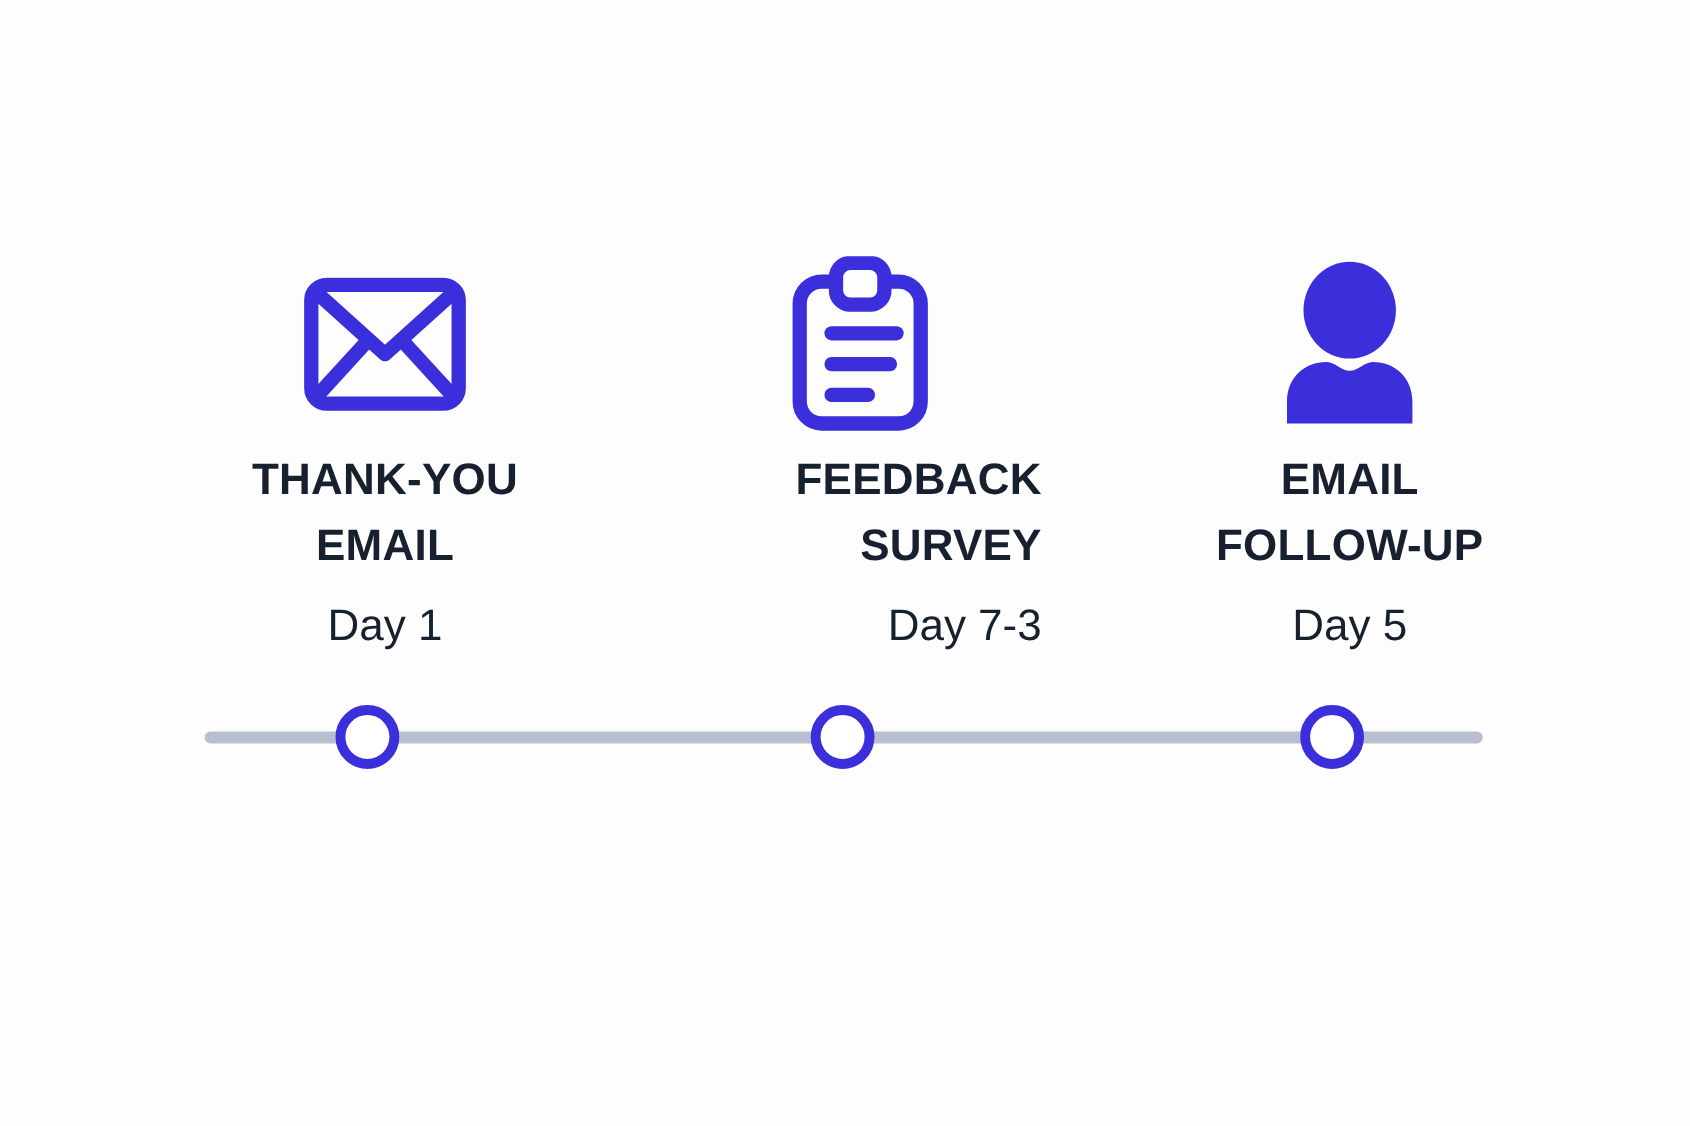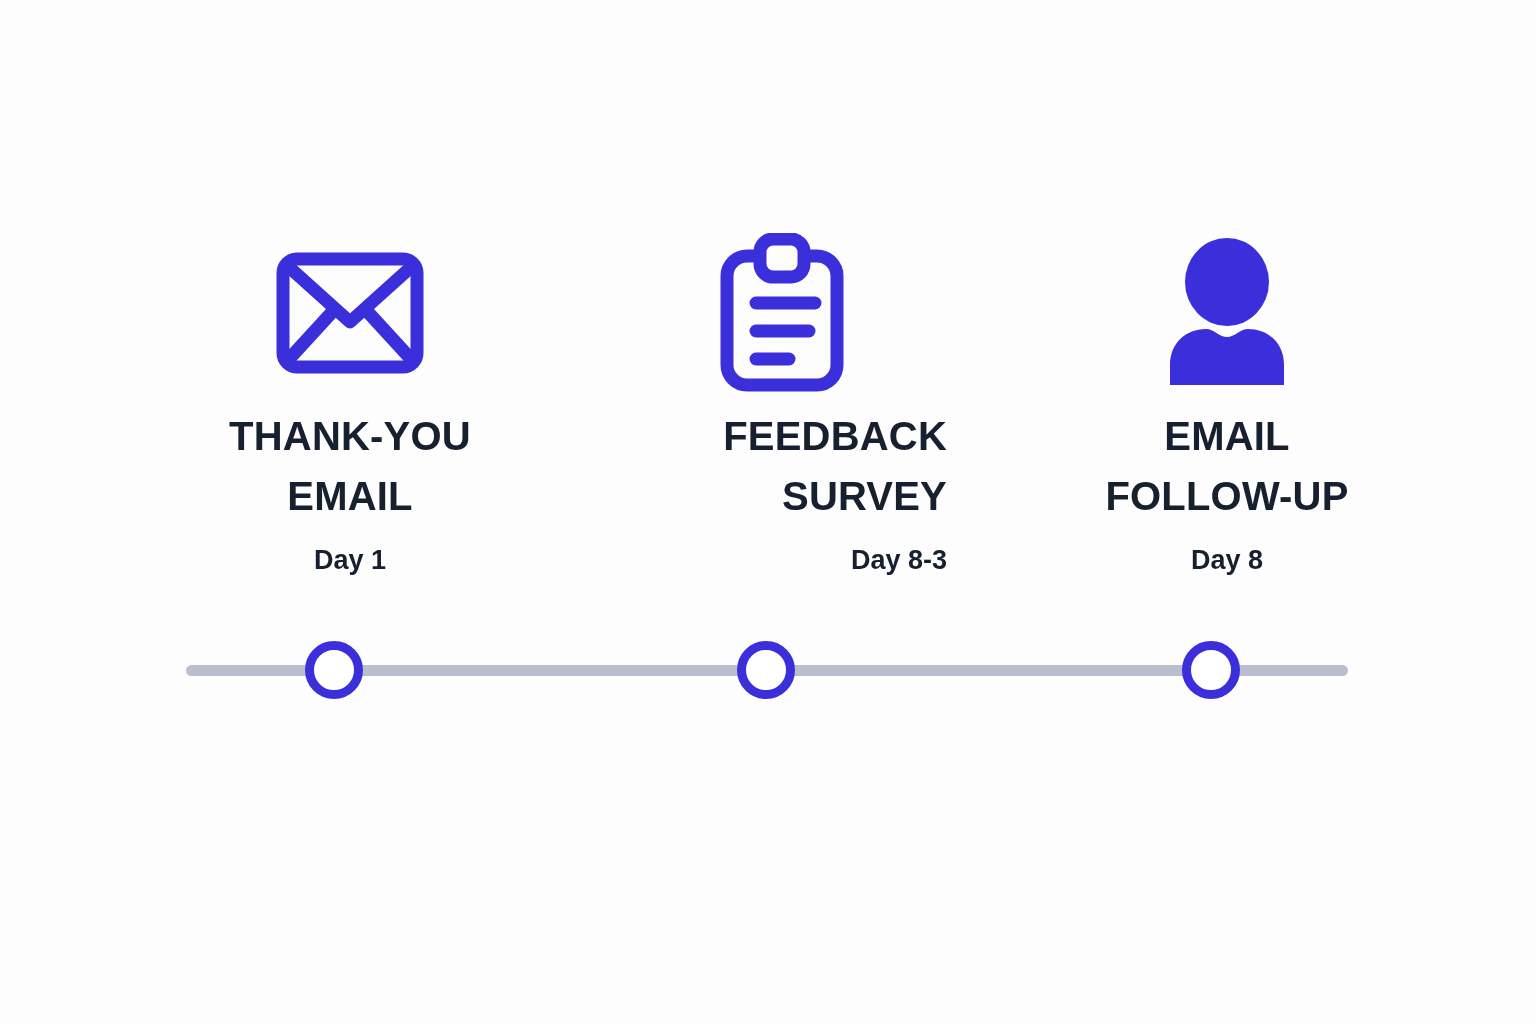--- a/index.html
+++ b/index.html
@@ -60,8 +60,8 @@
   }
 
   .step-sub {
-    font-size: 27px;
-    font-weight: bold;
+    font-size: 40px;
+    font-weight: normal;
     line-height: 1.25;
     color: #16202e;
     margin-top: 18px;

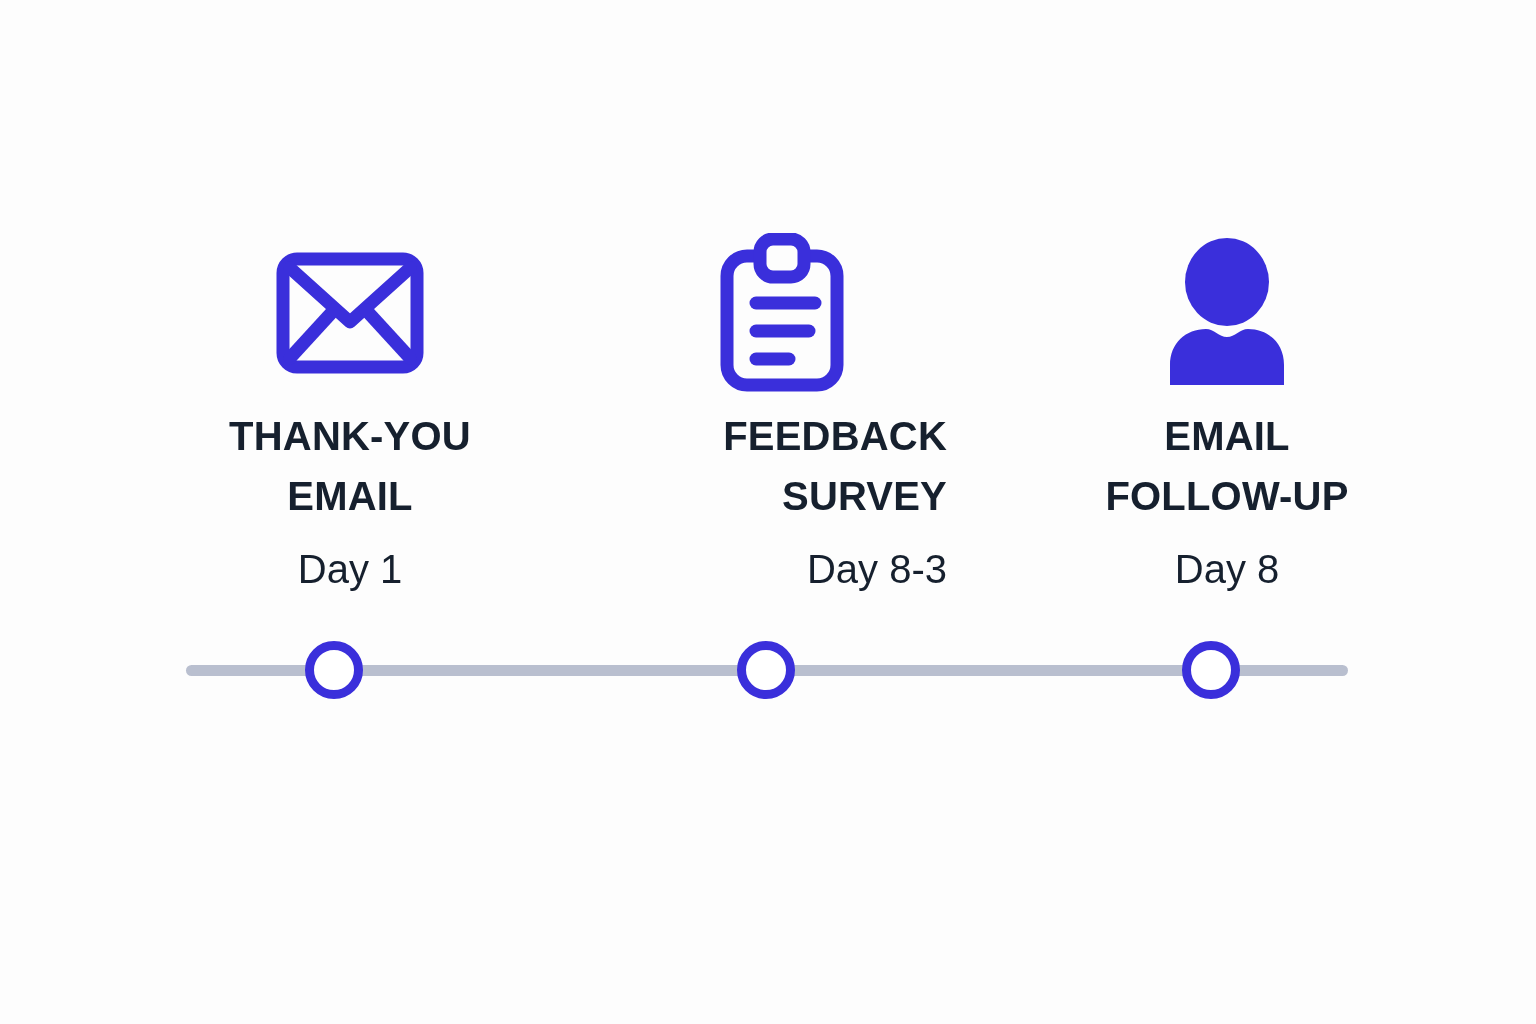--- a/index.html
+++ b/index.html
@@ -126,7 +126,7 @@
       </div>
       <div class="step-title">FEEDBACK
 SURVEY</div>
-      <div class="step-sub">Day 8-3</div>
+      <div class="step-sub">Day 7-3</div>
     </div>
 
     <div class="step step-3">

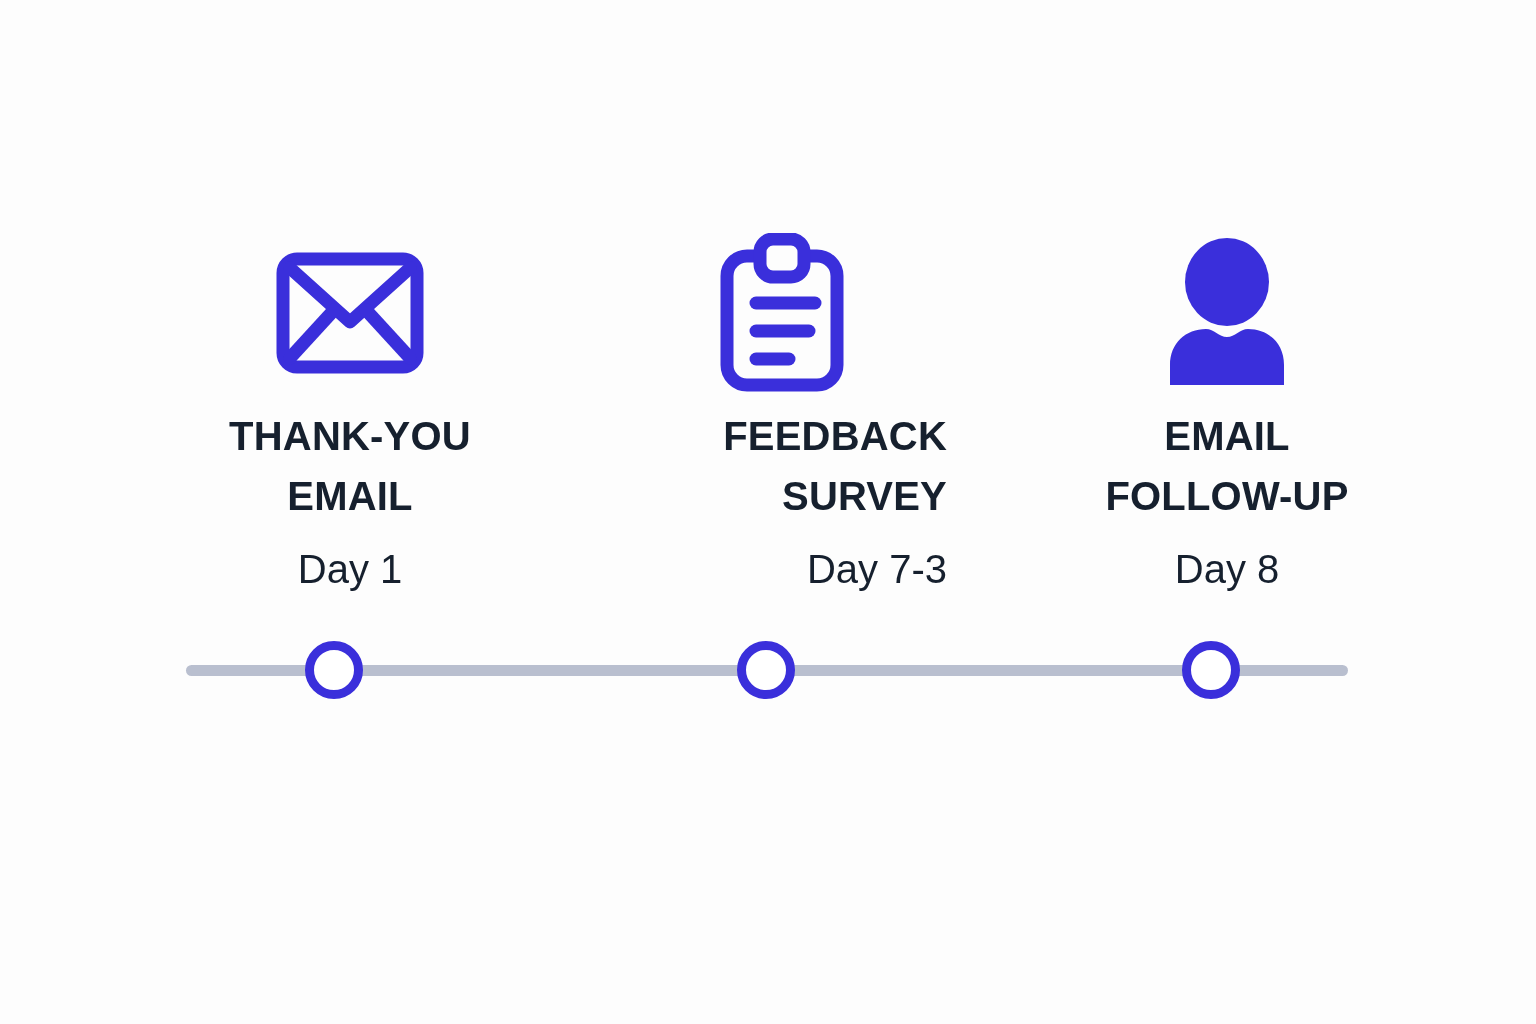--- a/index.html
+++ b/index.html
@@ -145,7 +145,7 @@
       </div>
       <div class="step-title">EMAIL
 FOLLOW-UP</div>
-      <div class="step-sub">Day 8</div>
+      <div class="step-sub">Day 5</div>
     </div>
 
   </div>

